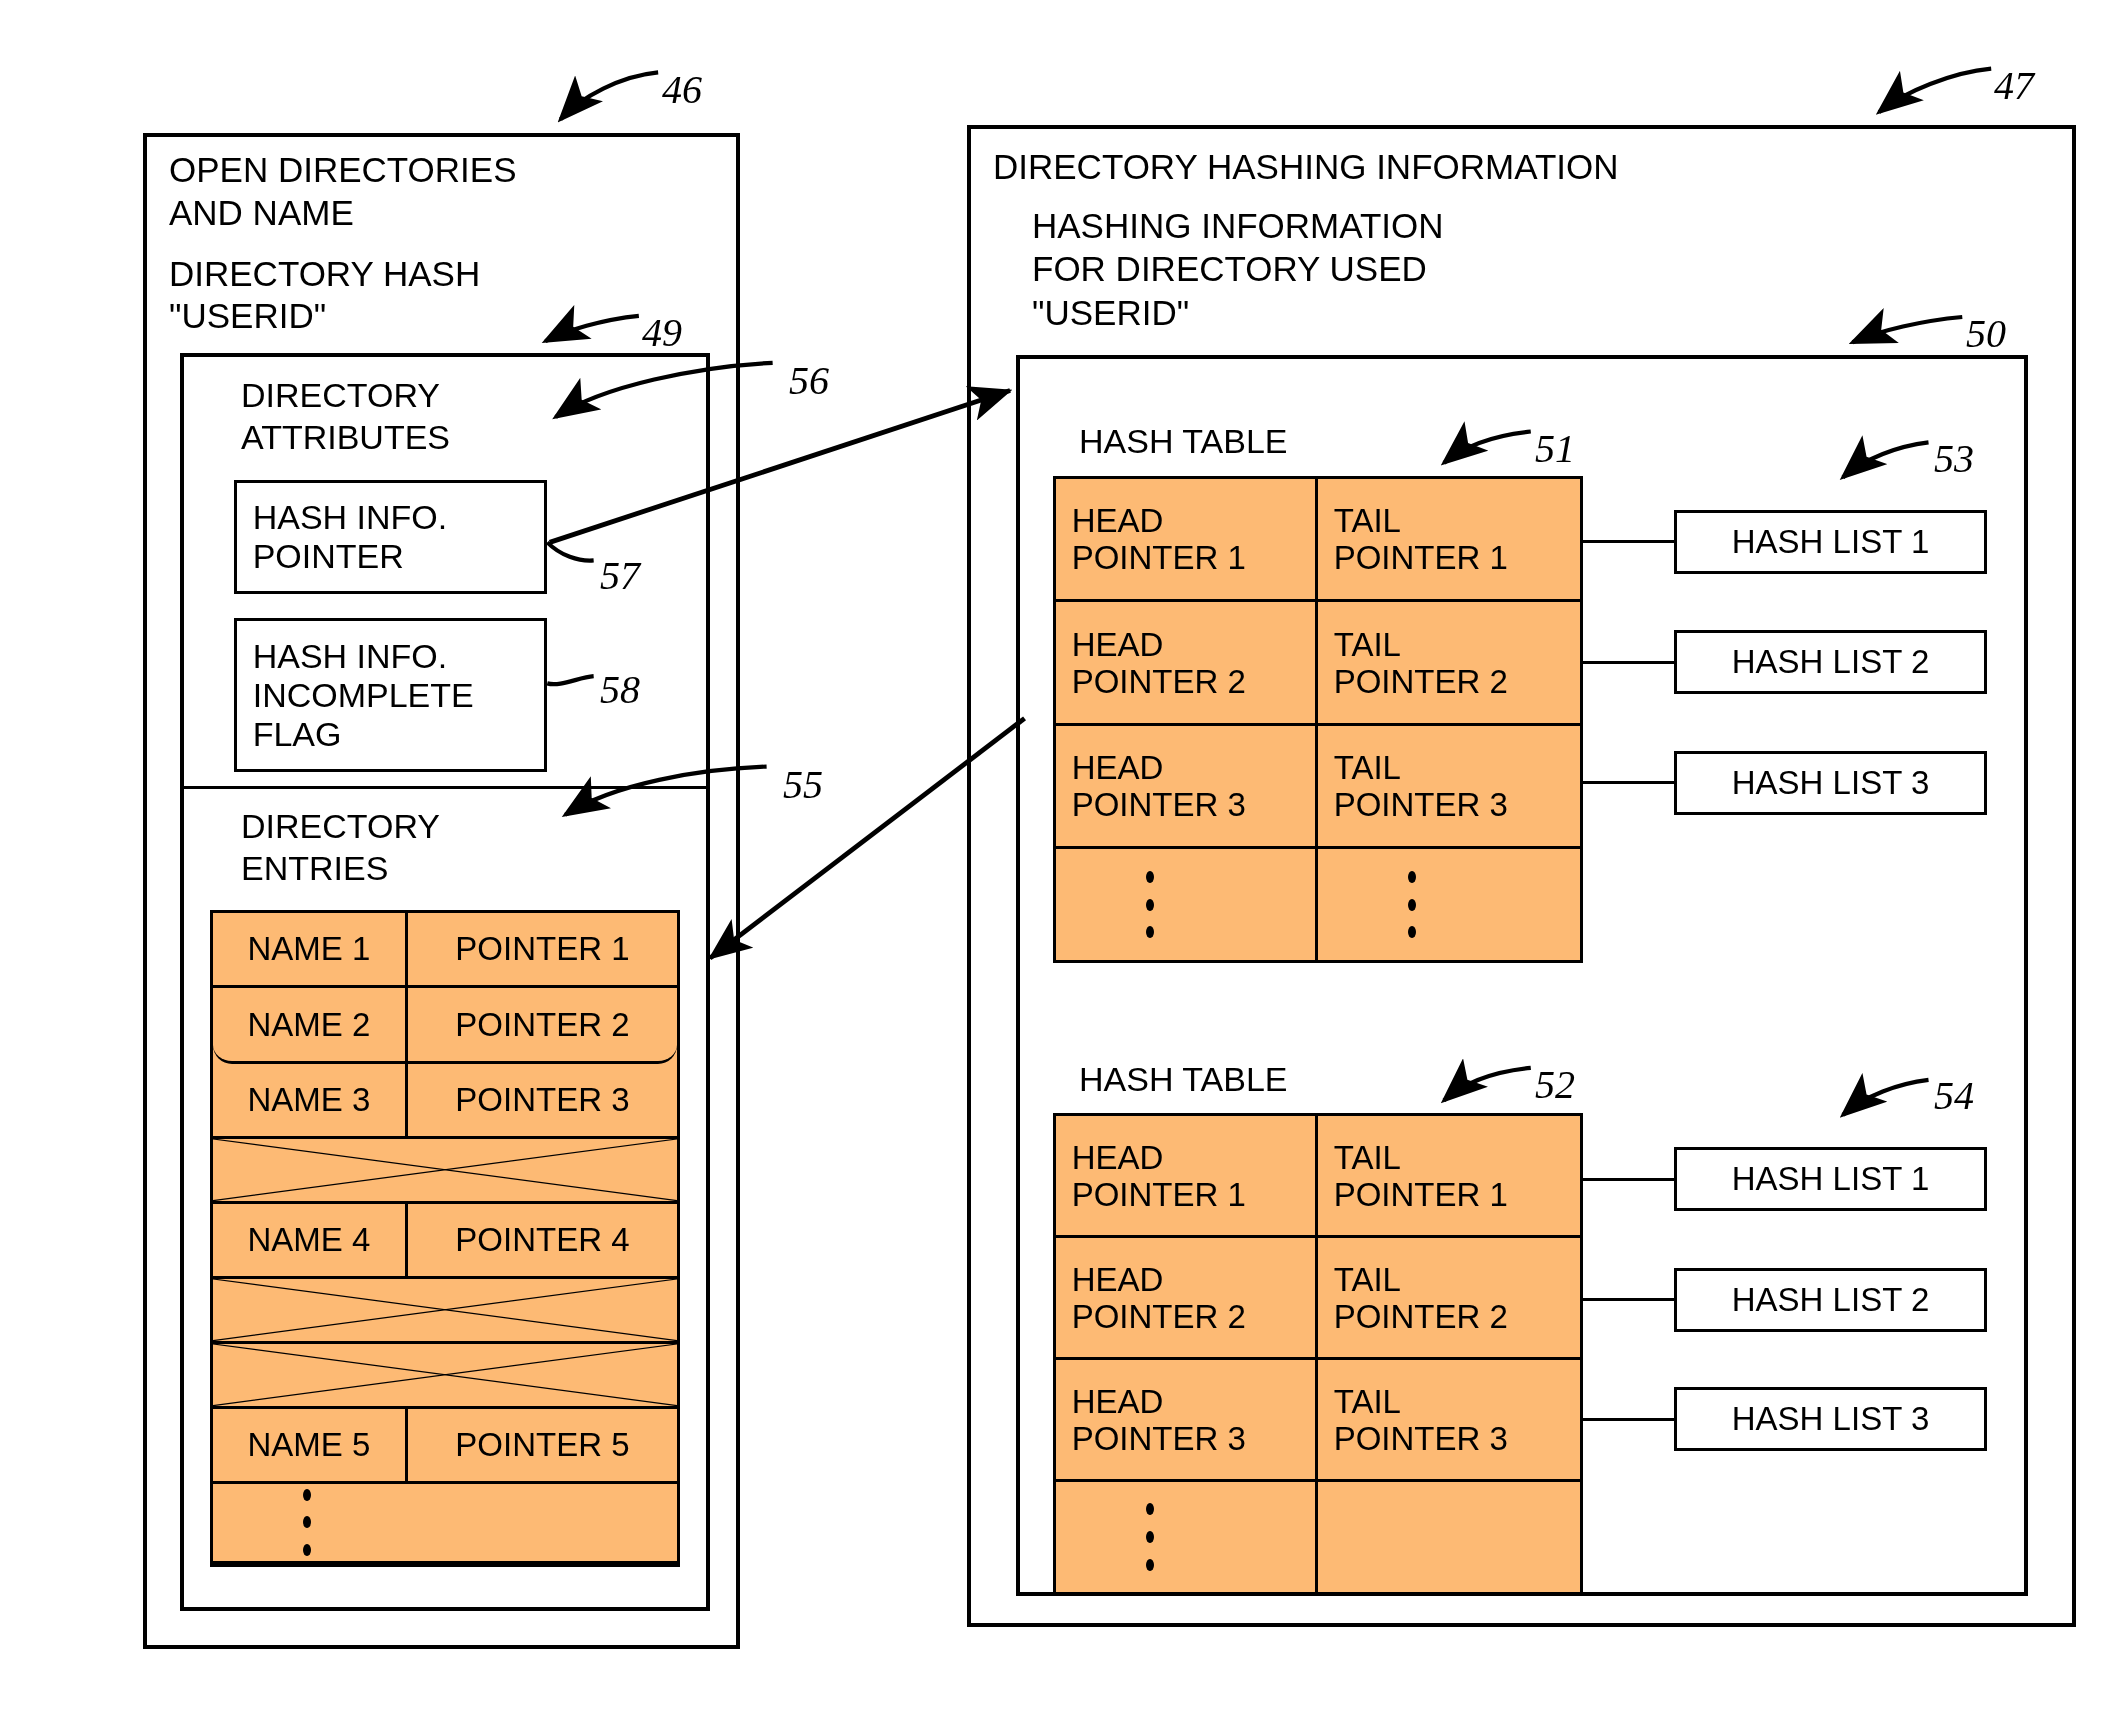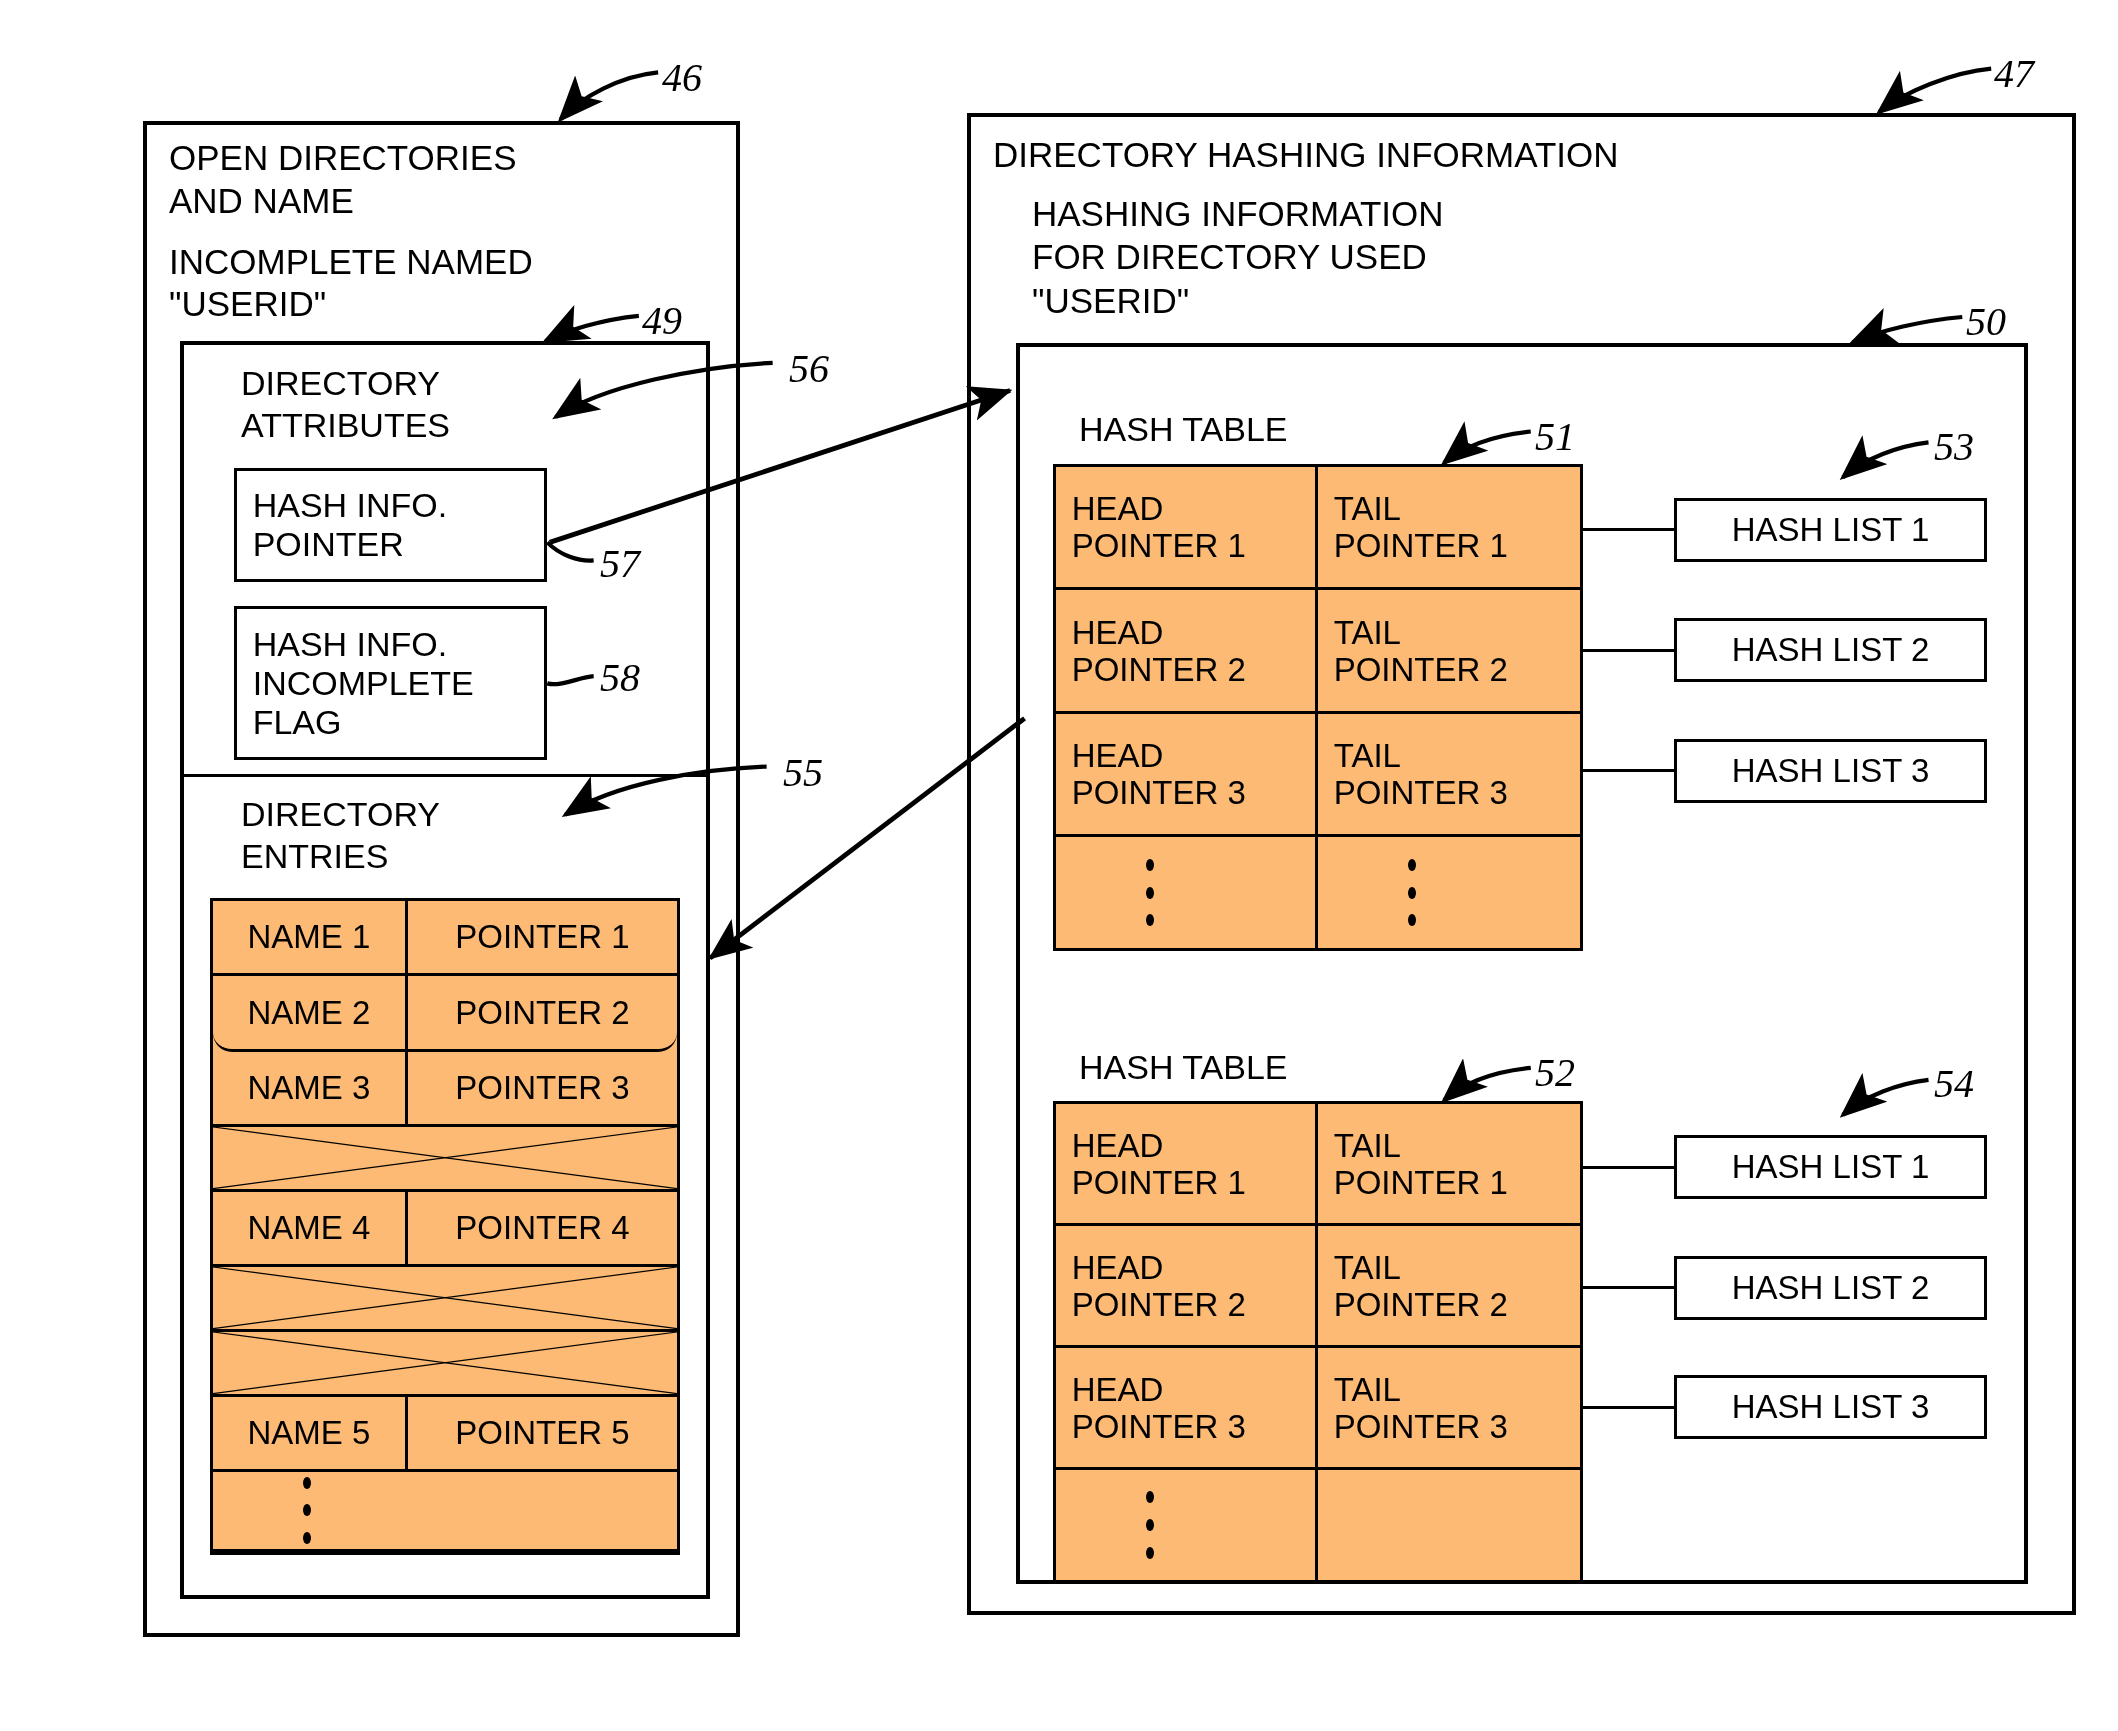--- a/index.html
+++ b/index.html
@@ -18,7 +18,7 @@
   }
 
   
-  .abs { position: absolute; box-sizing: border-box; }
+  .abs { position: absolute; box-sizing: border-box; margin-top: 12px; }
 
   
   .panel-outer {

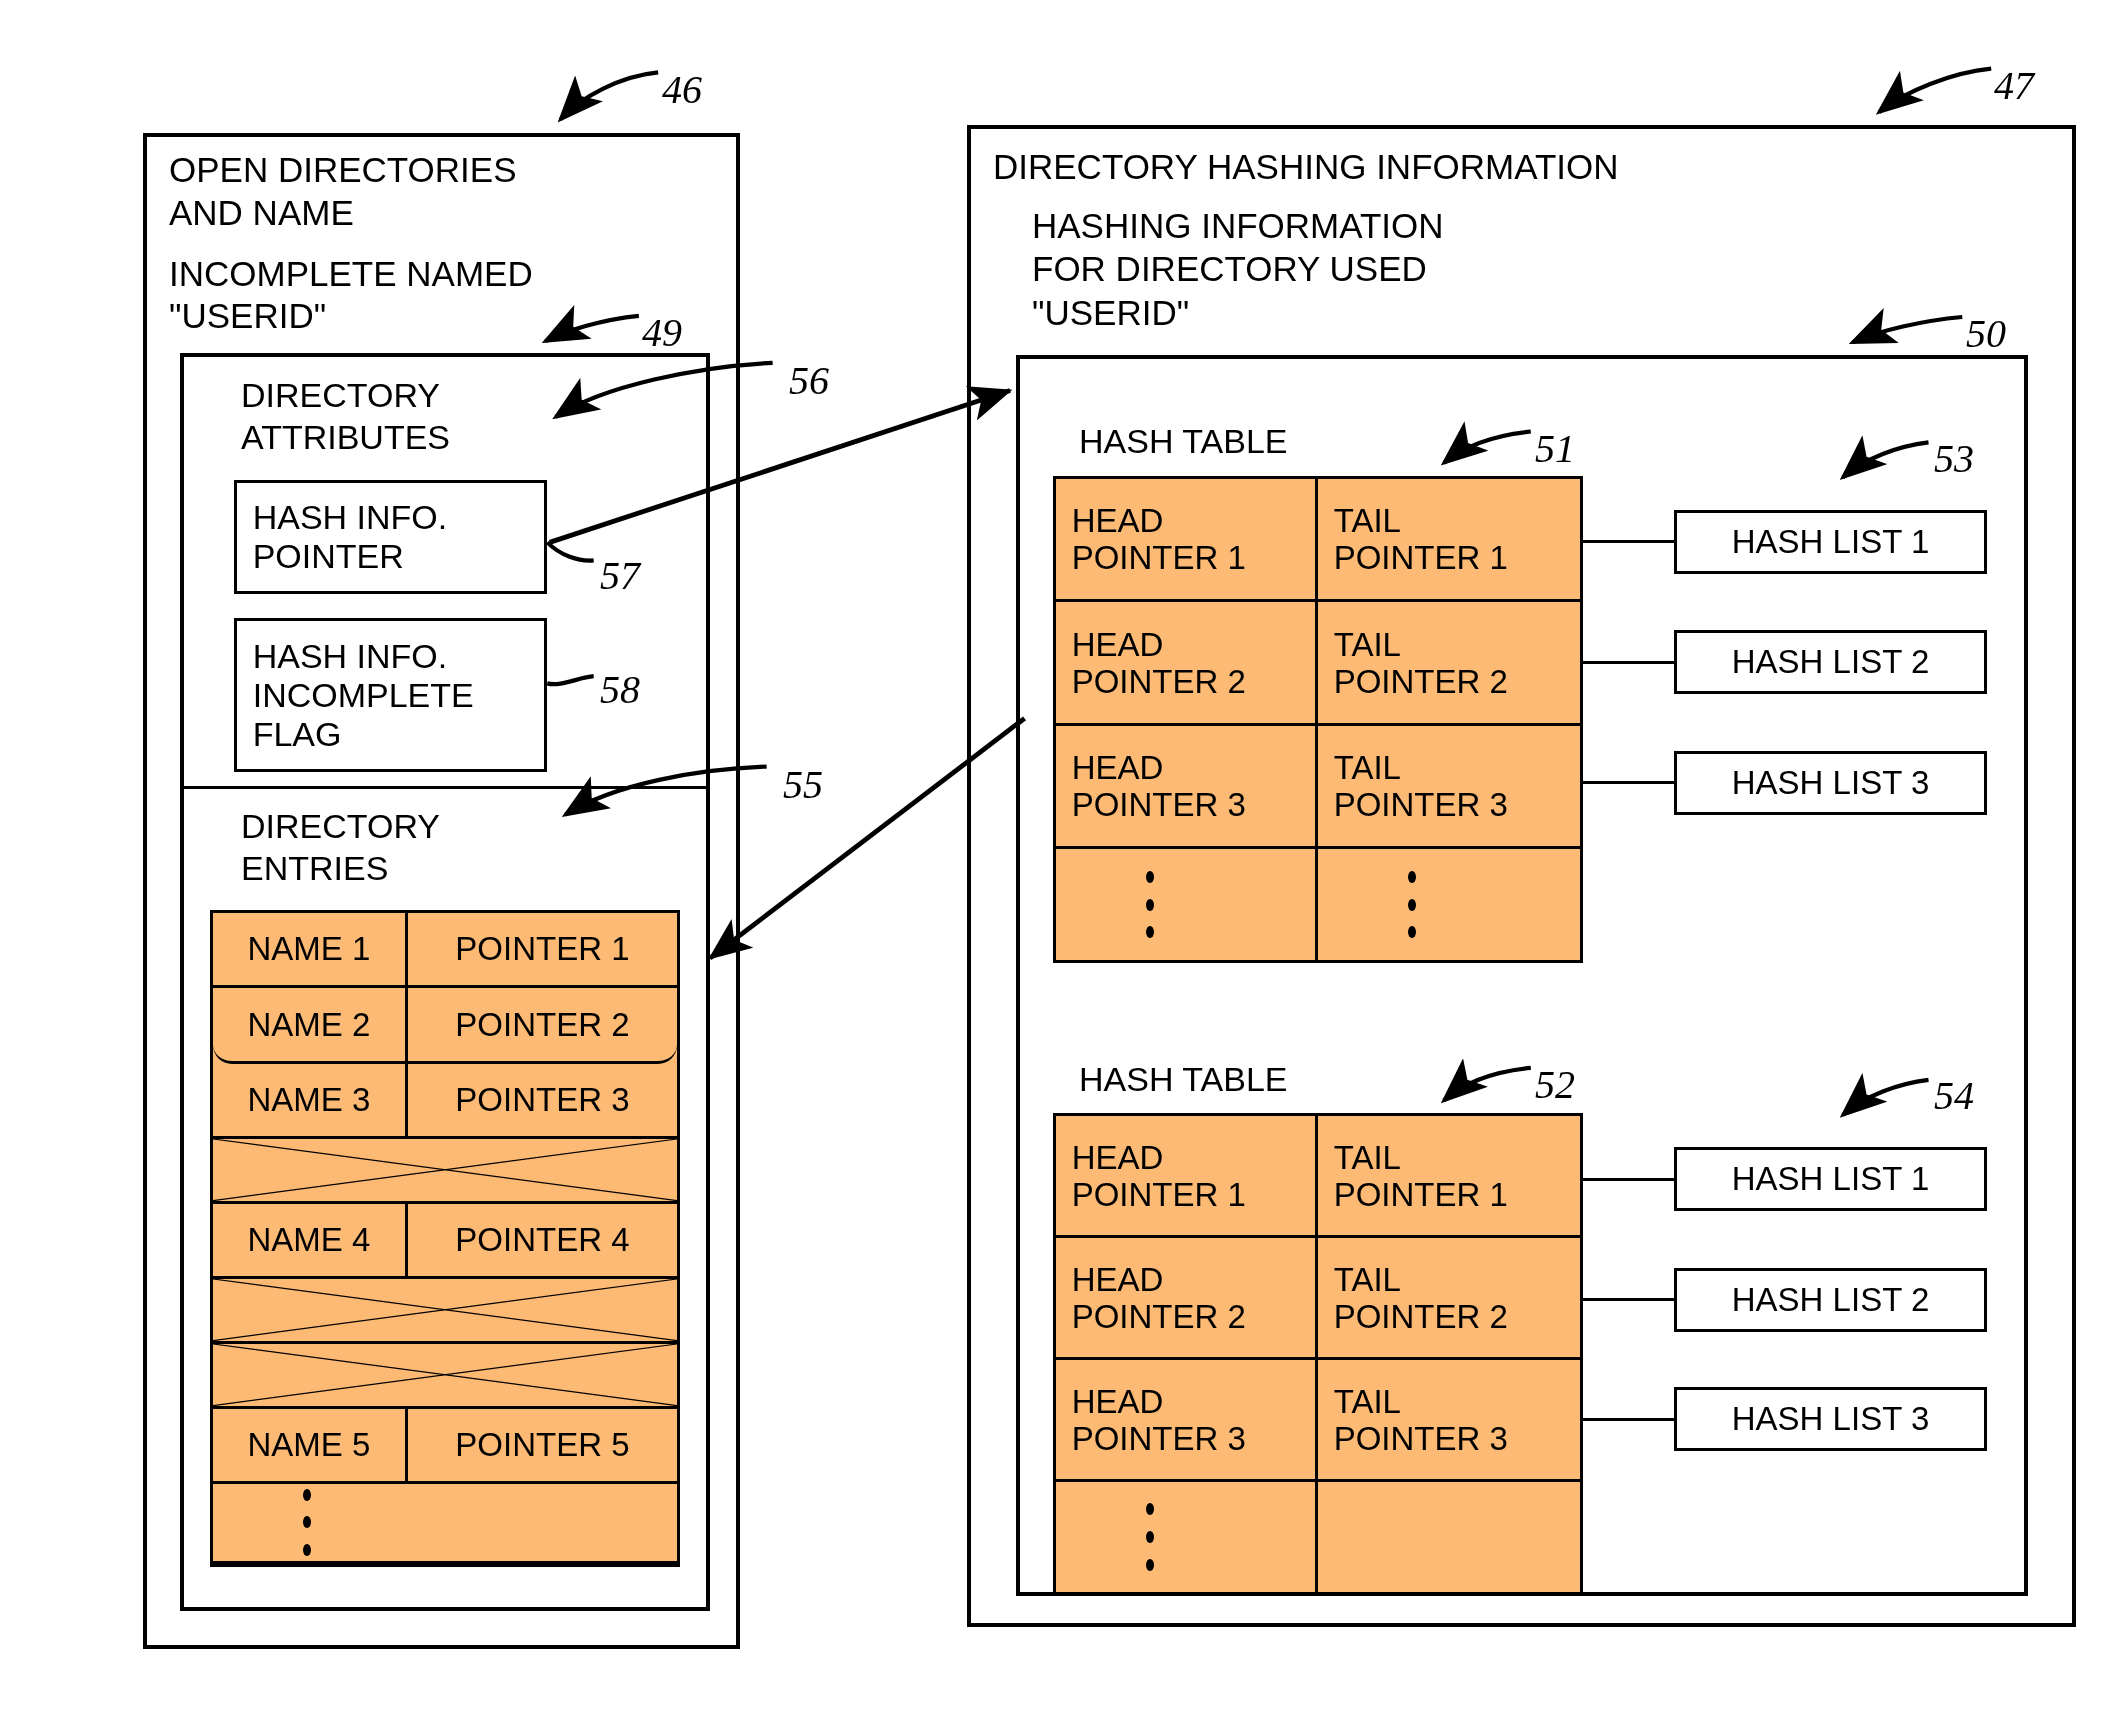--- a/index.html
+++ b/index.html
@@ -148,7 +148,7 @@
 
   <div class="abs label big" style="left:169px; top:137px; width:542px;">OPEN DIRECTORIES</div>
   <div class="abs label big" style="left:169px; top:180px; width:542px;">AND NAME</div>
-  <div class="abs label big" style="left:169px; top:241px; width:542px;">INCOMPLETE NAMED</div>
+  <div class="abs label big" style="left:169px; top:241px; width:542px;">DIRECTORY HASH</div>
   <div class="abs label big" style="left:169px; top:283px; width:542px;">"USERID"</div>
 
   <div class="abs inner-frame" style="left:180px; top:341px; width:530px; height:1258px;">

